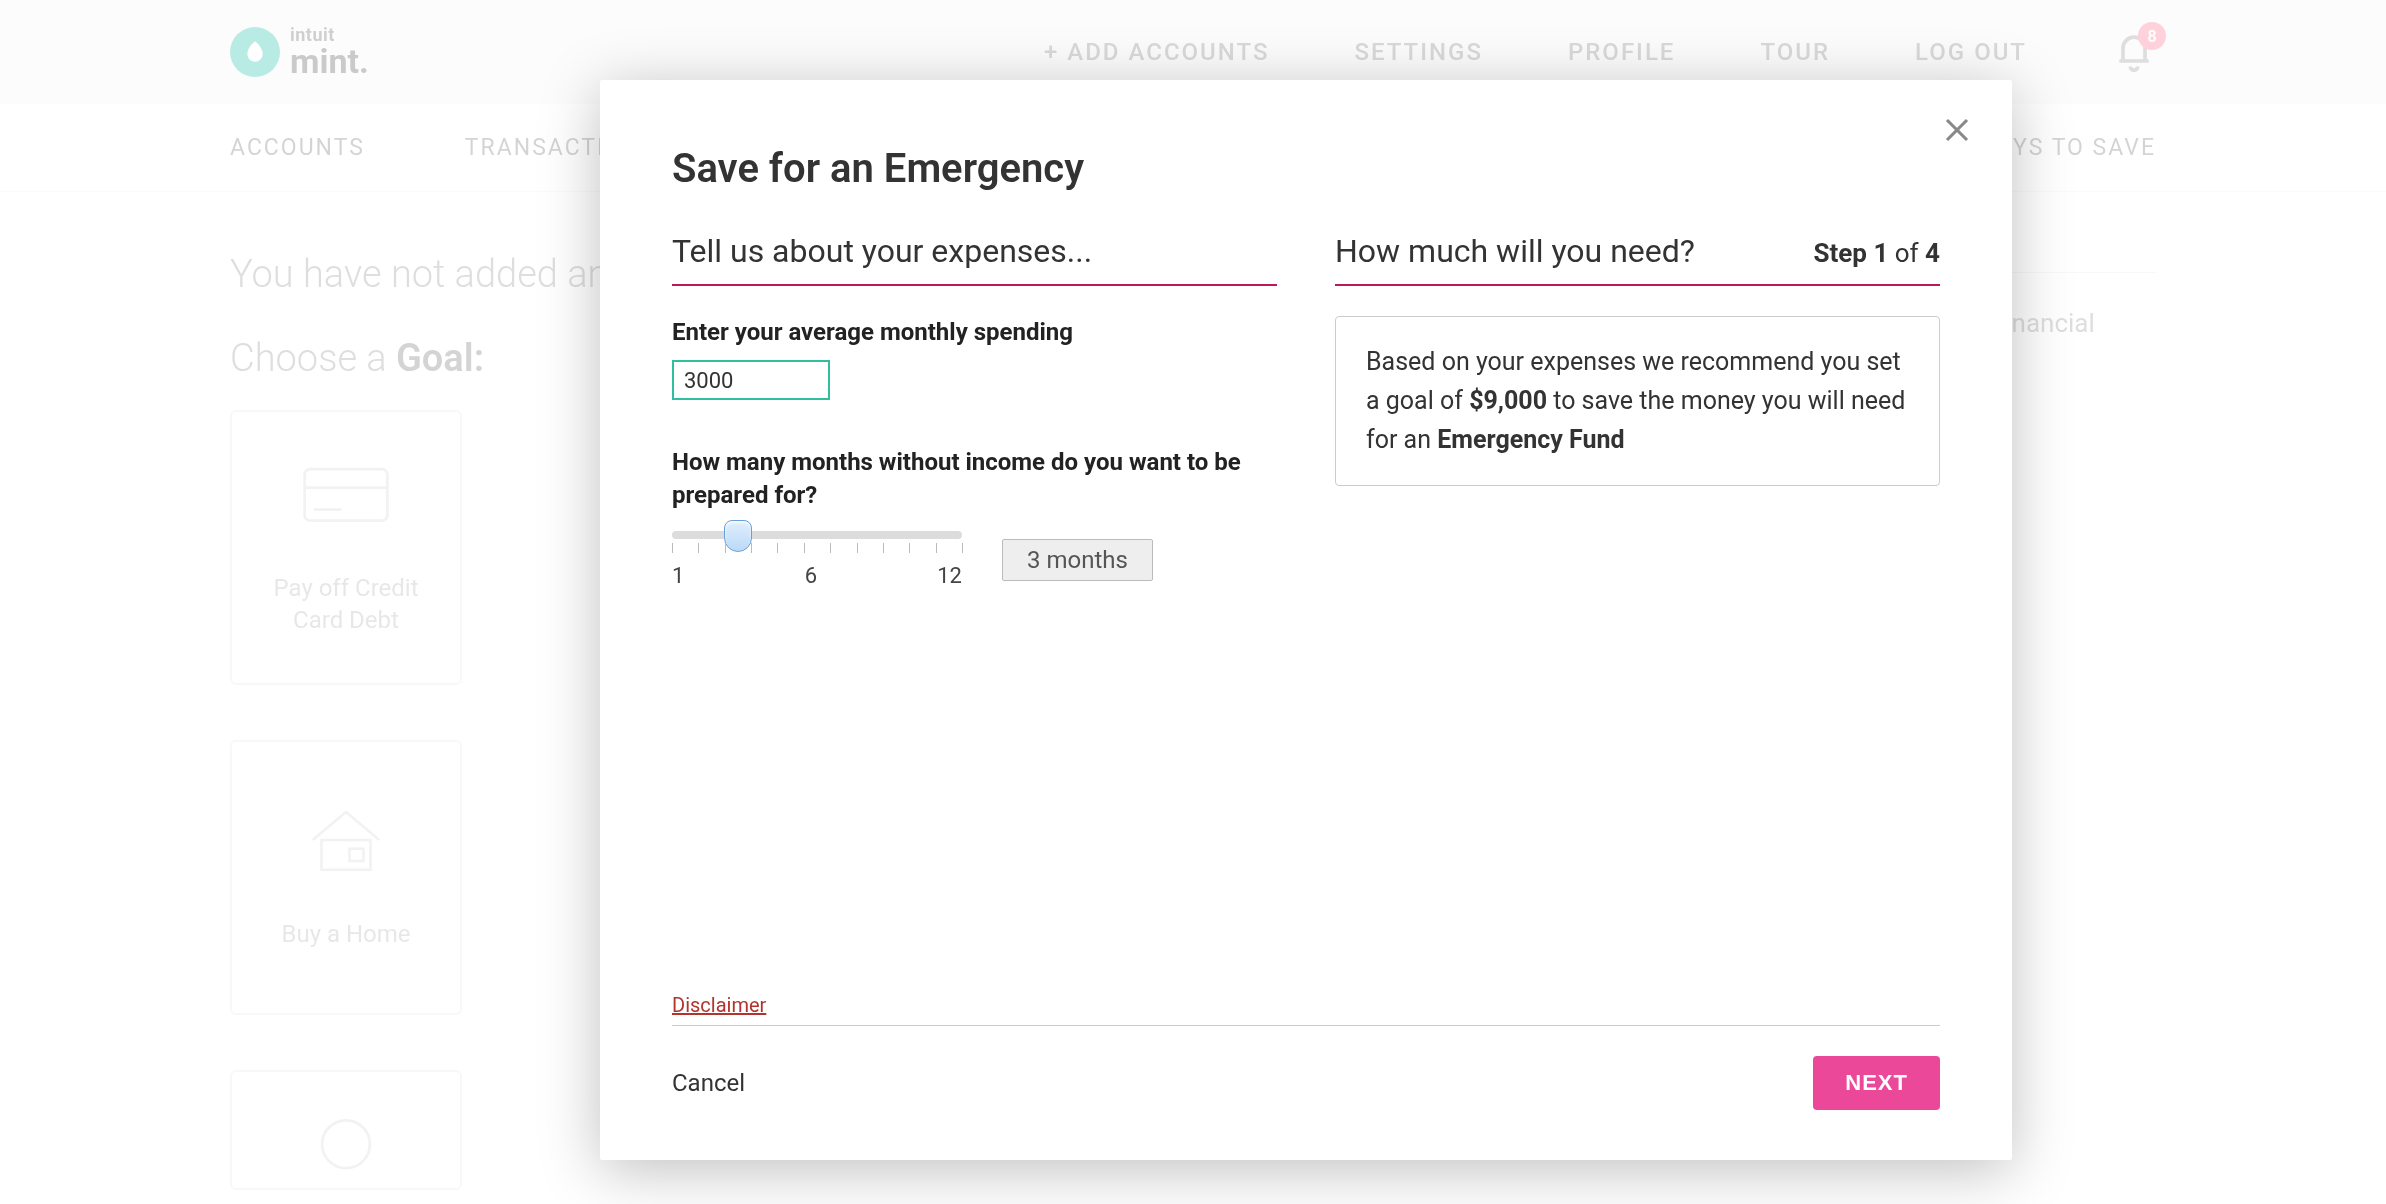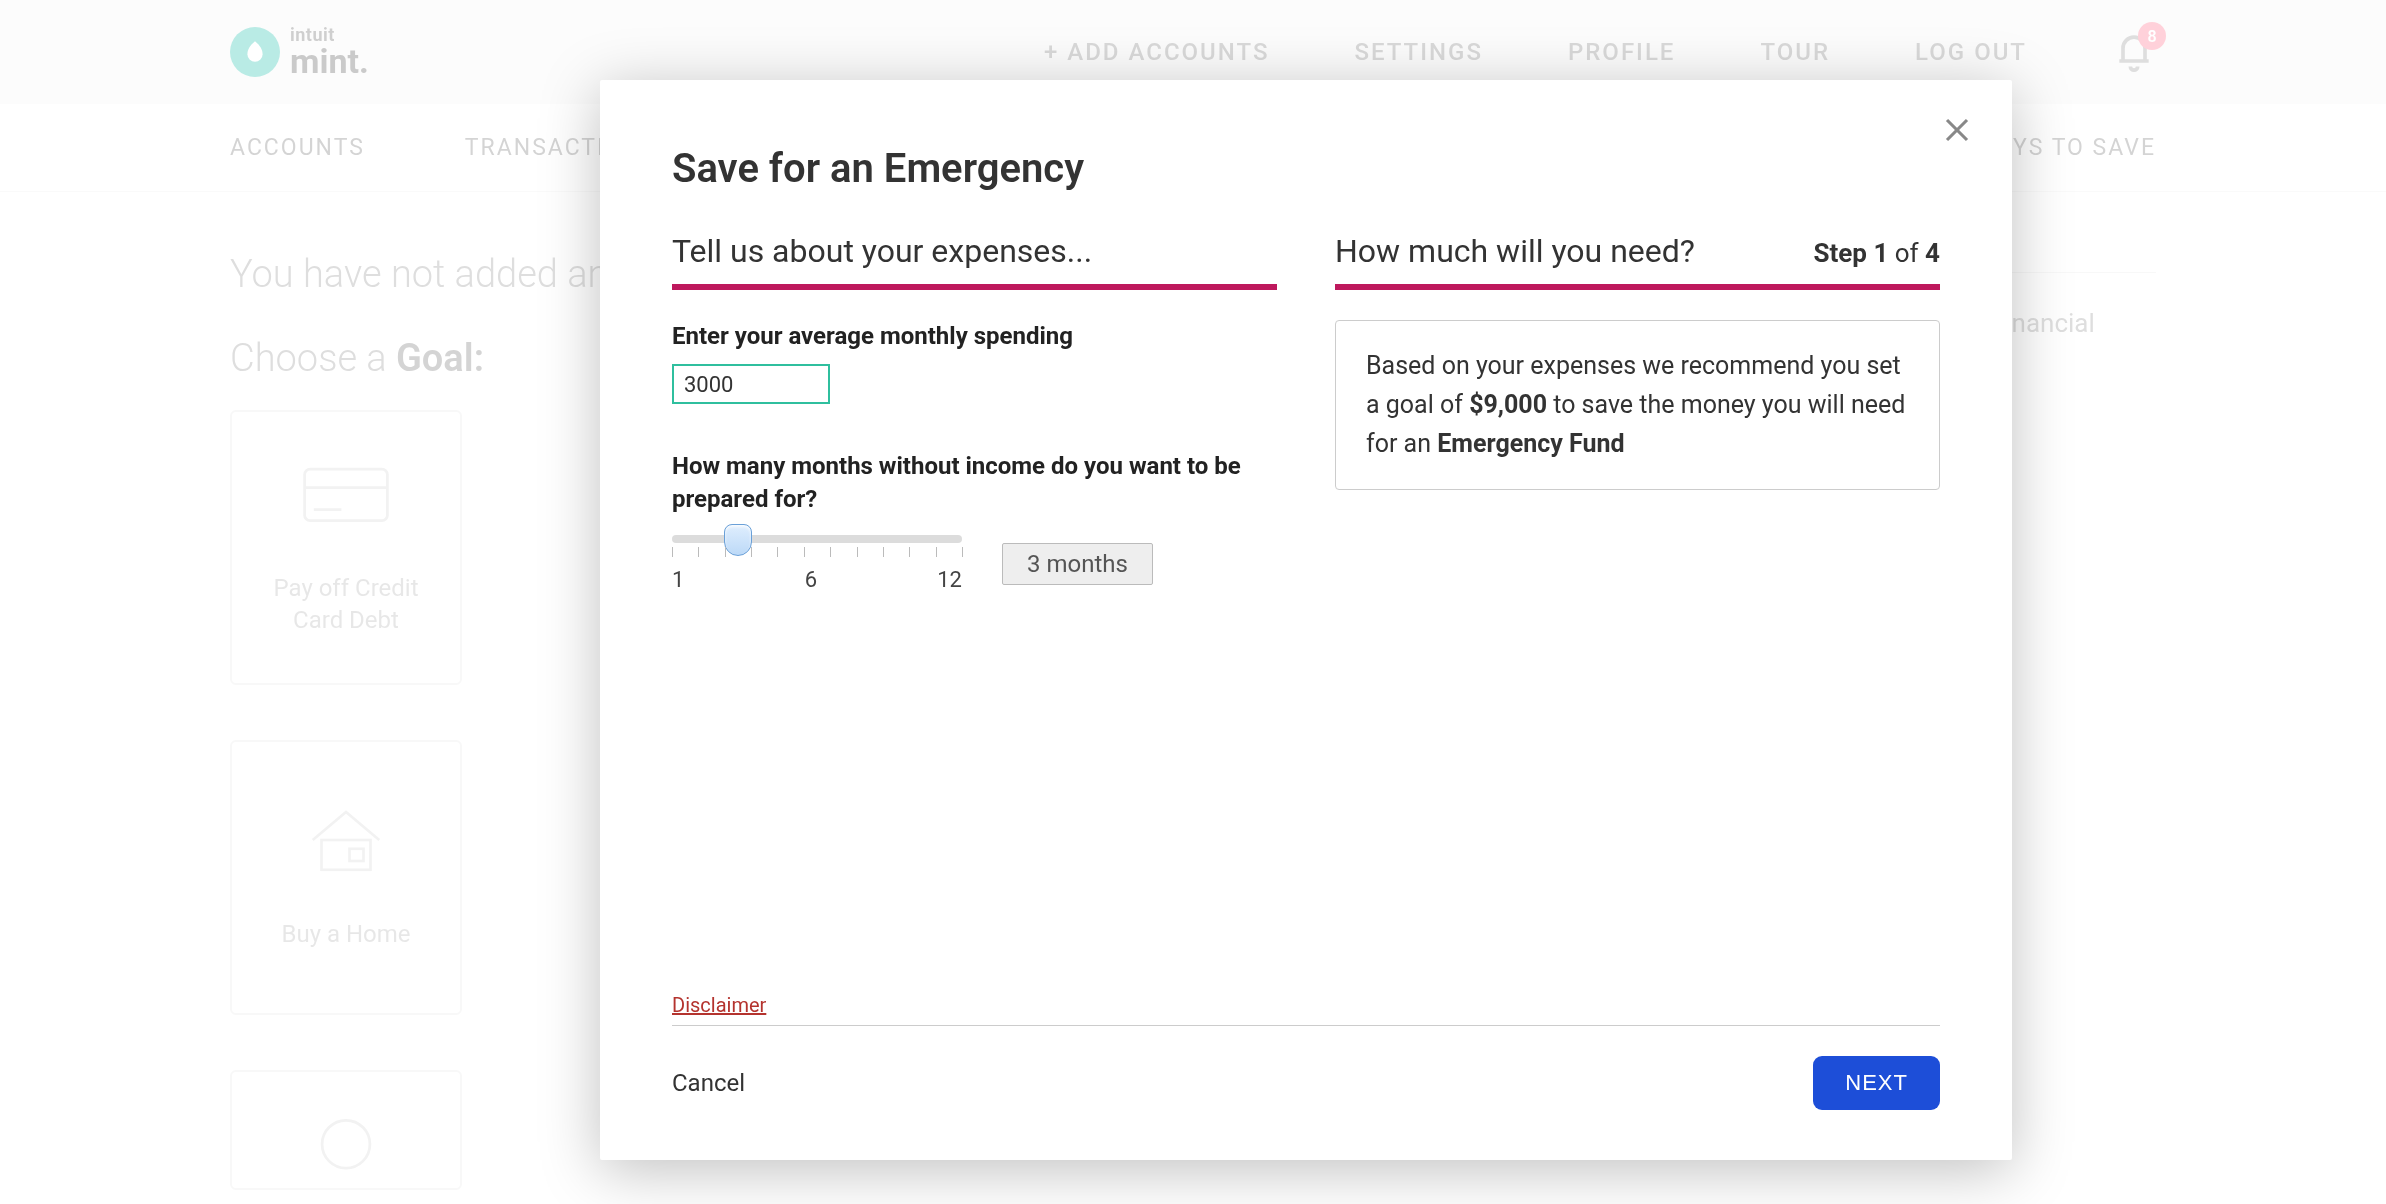--- a/index.html
+++ b/index.html
@@ -86,7 +86,7 @@
   .modal-title { font-size: 40px; font-weight: 600; color: #333; margin-bottom: 40px; }
   .modal-cols { display: flex; gap: 58px; flex: 1; }
   .mcol { flex: 1; }
-  .mcol-head-row { display: flex; align-items: baseline; justify-content: space-between; border-bottom: 6px solid #be185d; padding-bottom: 14px; margin-bottom: 30px; }
+  .mcol-head-row { display: flex; align-items: baseline; justify-content: space-between; border-bottom: 2px solid #be185d; padding-bottom: 14px; margin-bottom: 30px; }
   .mcol-head { font-size: 32px; font-weight: 400; color: #333; }
   .step-ind { font-size: 26px; color: #333; }
   .step-ind .b { font-weight: 700; }

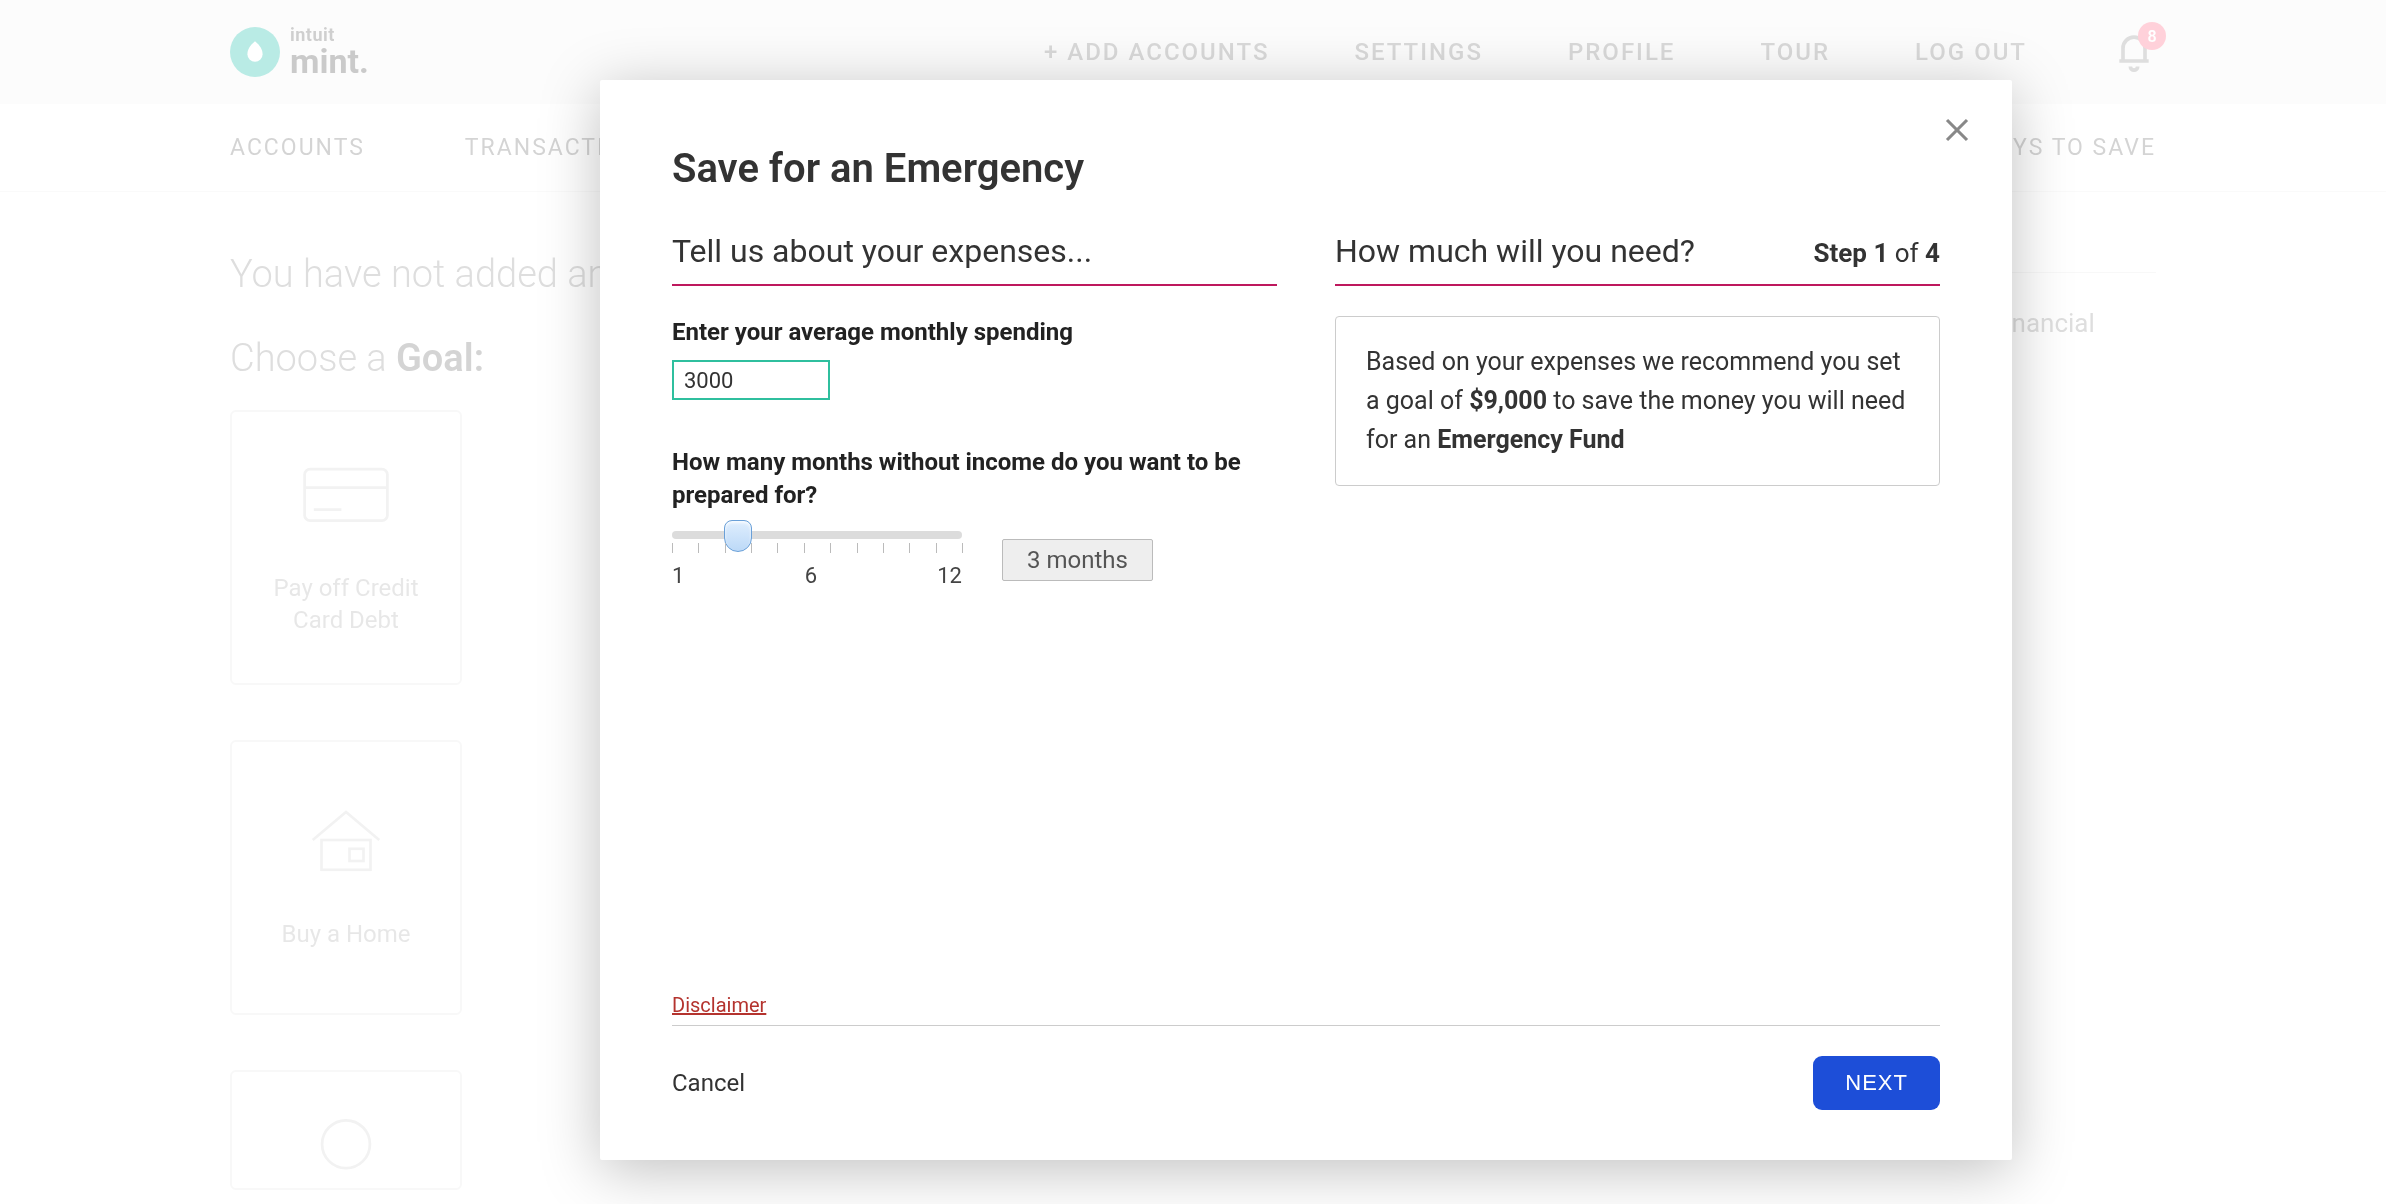--- a/index.html
+++ b/index.html
@@ -132,10 +132,10 @@
   .cancel { font-size: 24px; color: #333; cursor: pointer; }
   .next-btn {
     margin-left: auto;
-    background: #1d4ed8; color: #fff;
+    background: #ec4899; color: #fff;
     font-size: 22px; letter-spacing: 1px;
-    padding: 14px 32px; border: none; border-radius: 9px;
-    cursor: pointer; font-weight: 400;
+    padding: 14px 32px; border: none; border-radius: 4px;
+    cursor: pointer; font-weight: 700;
   }
 </style>
 </head>

